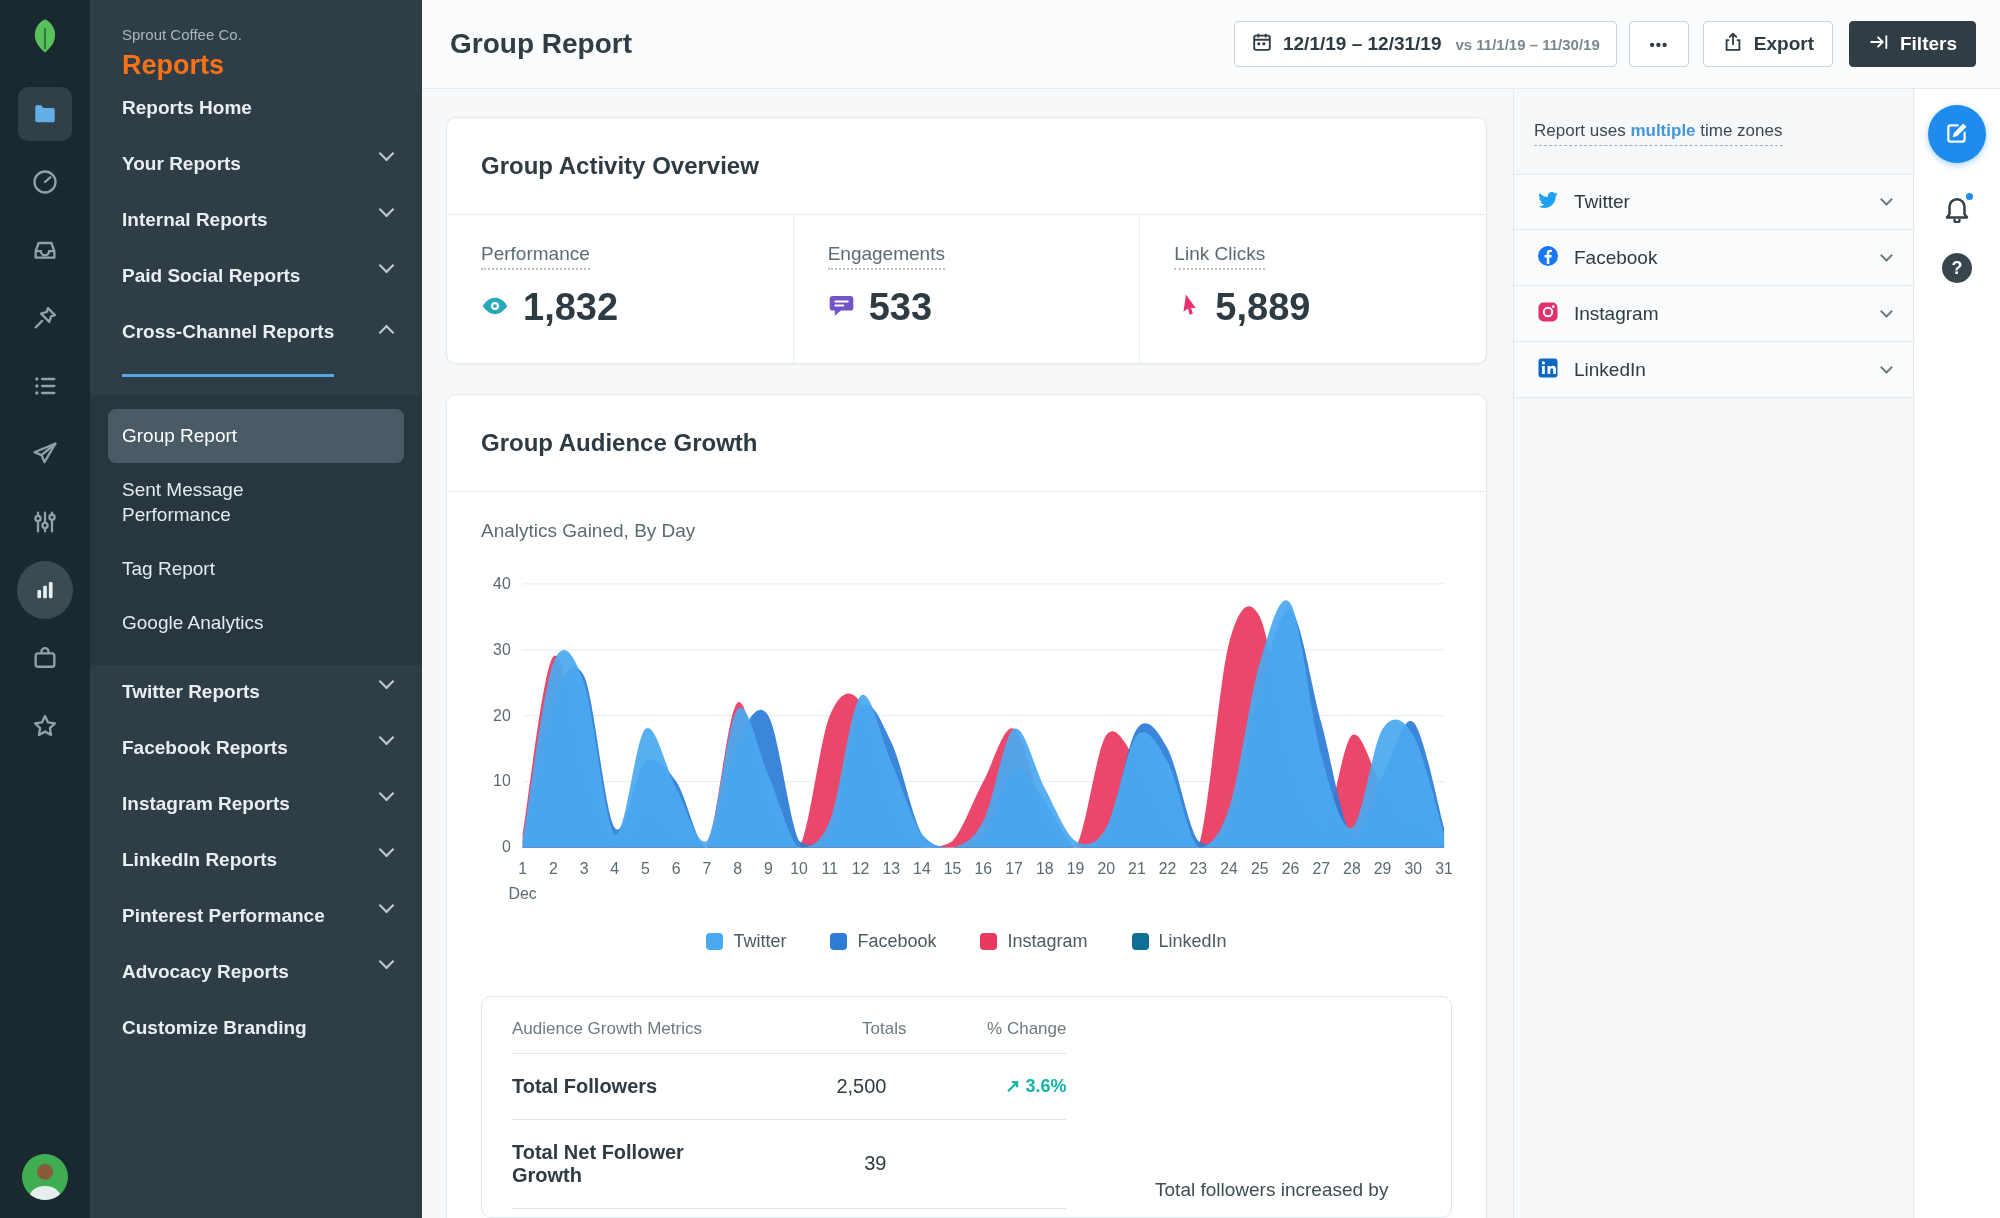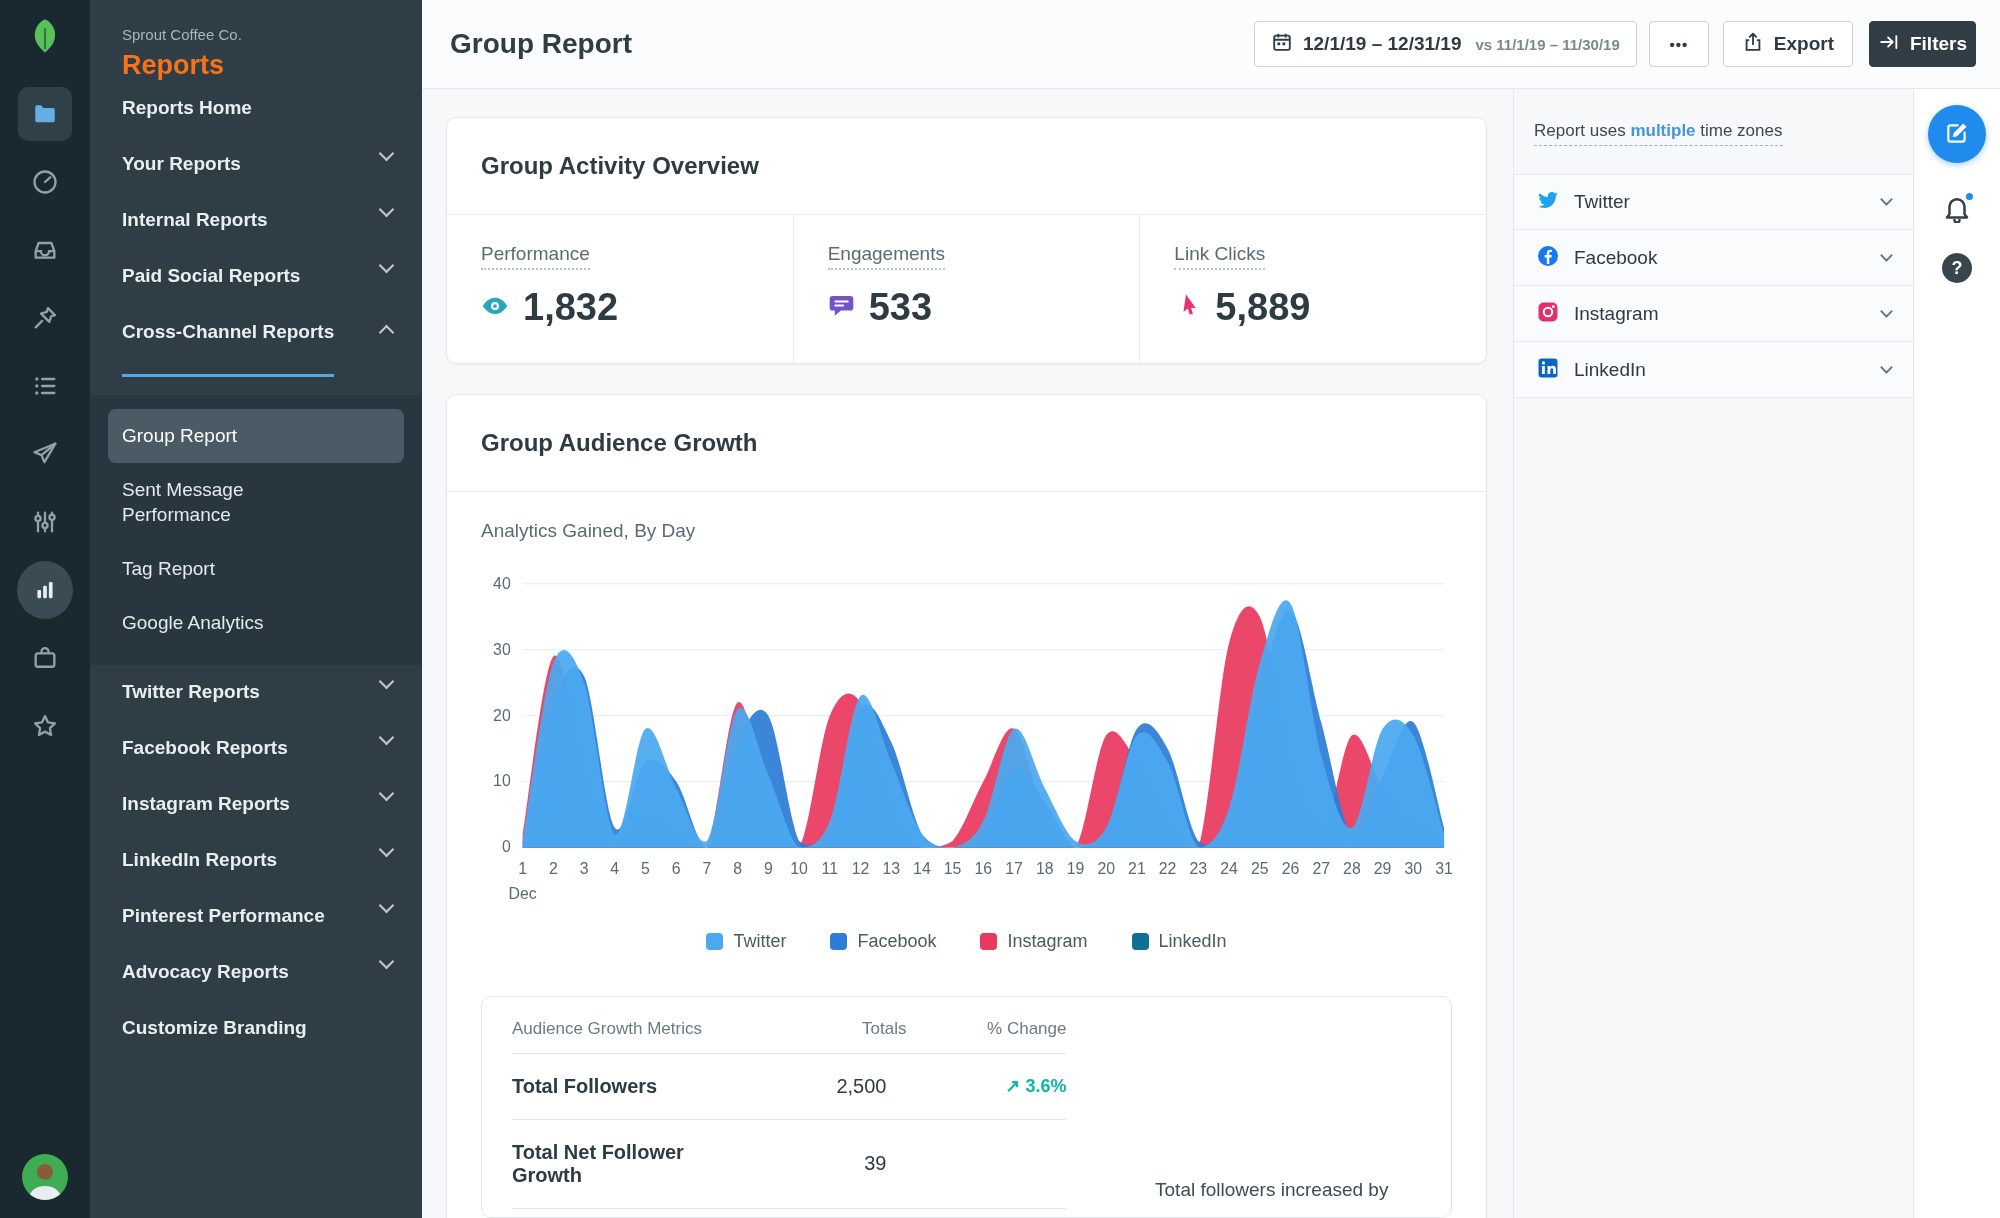--- a/index.html
+++ b/index.html
@@ -52,7 +52,7 @@
   .date-compare { font-size:15px; font-weight:700; color:#7a8890; margin-left:4px; }
   .btn-more { width:60px; justify-content:center; margin-left:12px; font-weight:900; letter-spacing:1px; font-size:15px; }
   .btn-export { padding:0 18px; gap:10px; margin-left:14px; }
-  .btn-filters { padding:0 8px; gap:10px; margin-left:16px; background:#303d45; border-color:#303d45; color:#fff; }
+  .btn-filters { padding:0 18px; gap:10px; margin-left:16px; background:#303d45; border-color:#303d45; color:#fff; }
 
   .content-row { flex:1; display:flex; min-height:0; }
   .content { flex:1; min-width:0; overflow:hidden; padding:28px 26px 0 24px; }

